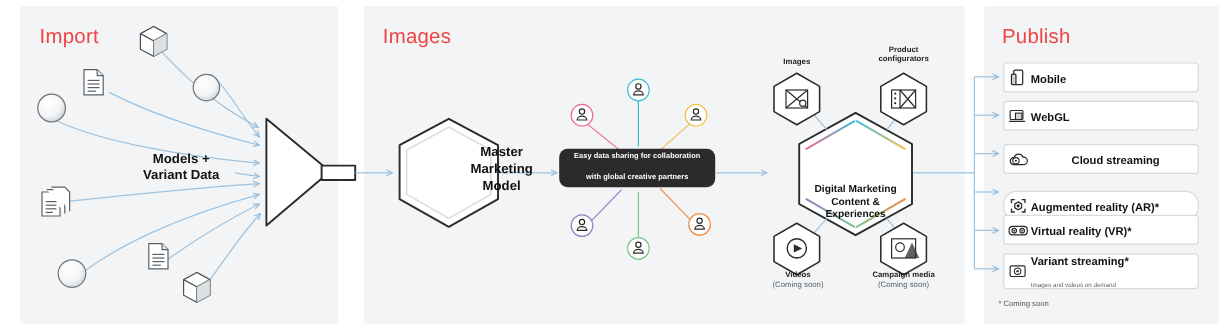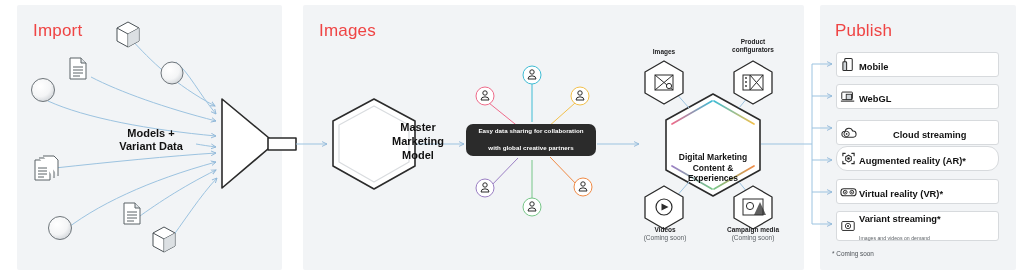--- a/index.html
+++ b/index.html
@@ -69,7 +69,7 @@
   .pub-item .t1{font-size:9.3px;font-weight:bold;color:#111;line-height:11px;white-space:nowrap;}
   .pub-item .t2{font-size:5.2px;font-weight:normal;color:#60656a;line-height:7px;white-space:nowrap;}
   #pub-0{top:52px;} #pub-1{top:84px;} #pub-2{top:120px;gap:34px;}
-  #pub-3{top:146px;border-radius:11px;} #pub-4{top:179px;} #pub-5{top:211px;height:30px;}
+  #pub-3{top:159px;border-radius:11px;} #pub-4{top:179px;} #pub-5{top:211px;height:30px;}
 
   #footnote{
     position:absolute;left:832px;top:250px;font-size:6.4px;color:#4e5358;white-space:nowrap;

